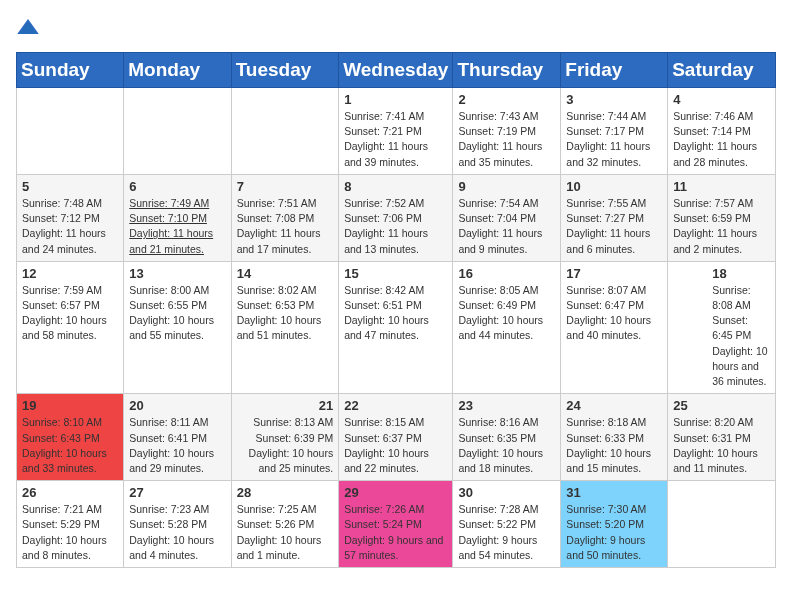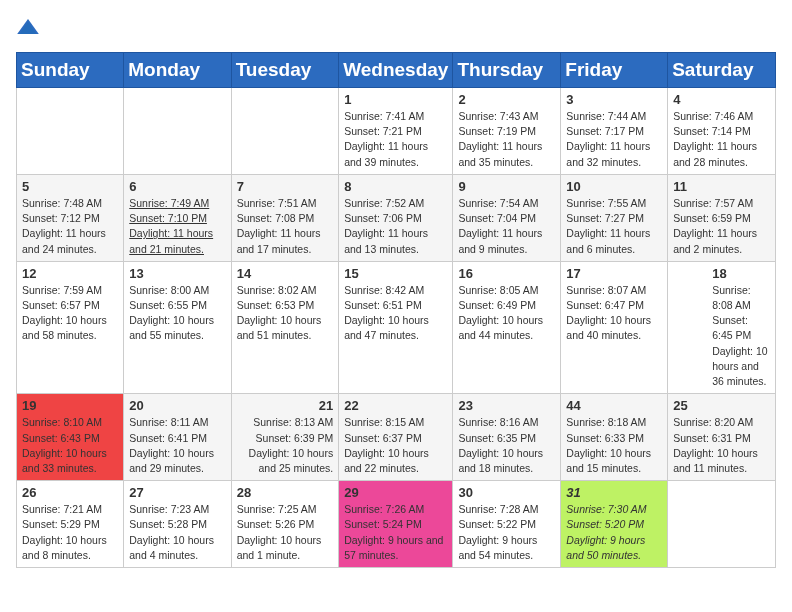--- a/index.html
+++ b/index.html
@@ -278,7 +278,7 @@
 Daylight: 10 hours and 18 minutes.</div>
         </td>
         <td style="background-color: rgb(245, 245, 245);">
-          <span class="day-number">44</span>
+          <span class="day-number">24</span>
           <div class="day-info" style="white-space: pre-line;">Sunrise: 8:18 AM
 Sunset: 6:33 PM
 Daylight: 10 hours and 15 minutes.</div>

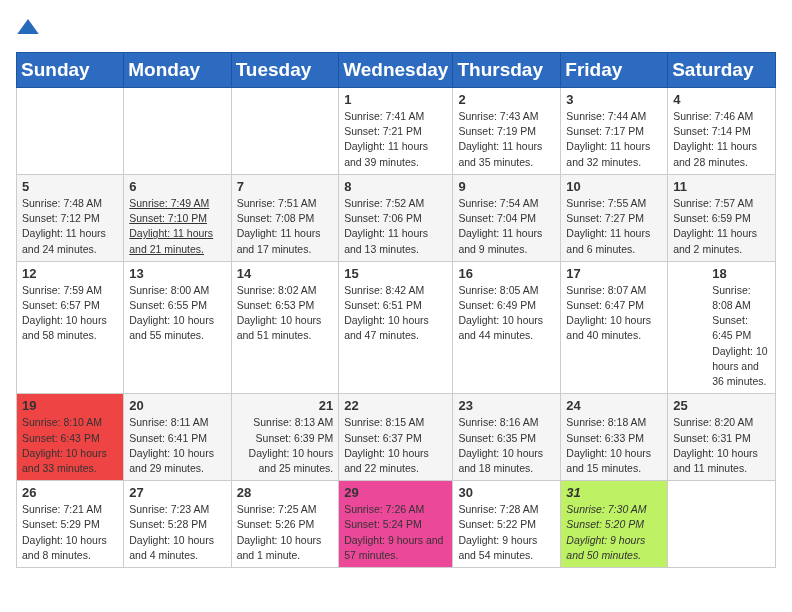--- a/index.html
+++ b/index.html
@@ -321,7 +321,7 @@
 Sunset: 5:22 PM
 Daylight: 9 hours and 54 minutes.</div>
         </td>
-        <td style="background-color: #bef264; font-style: italic;">
+        <td style="background-color: #7dd3fc;">
           <span class="day-number">31</span>
           <div class="day-info" style="white-space: pre-line;">Sunrise: 7:30 AM
 Sunset: 5:20 PM

